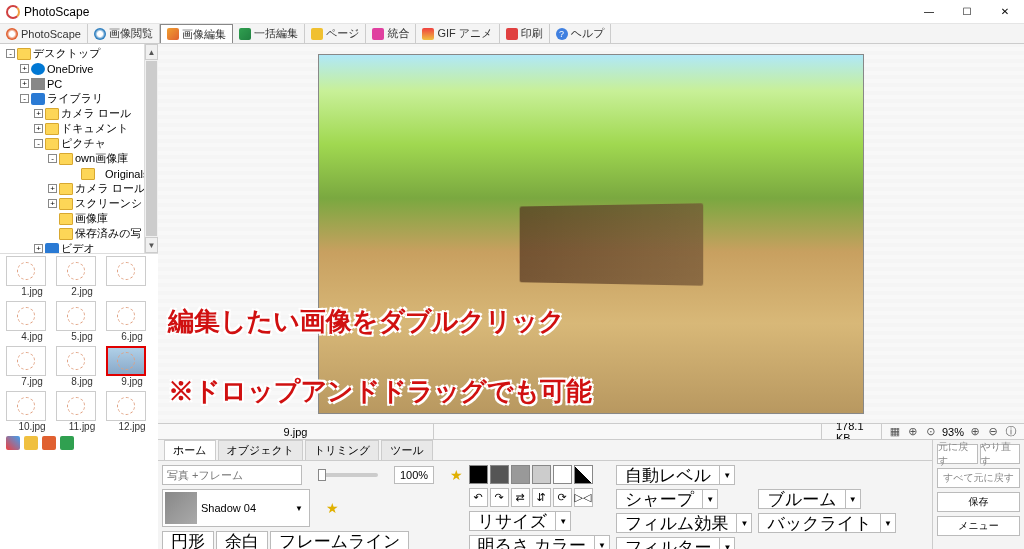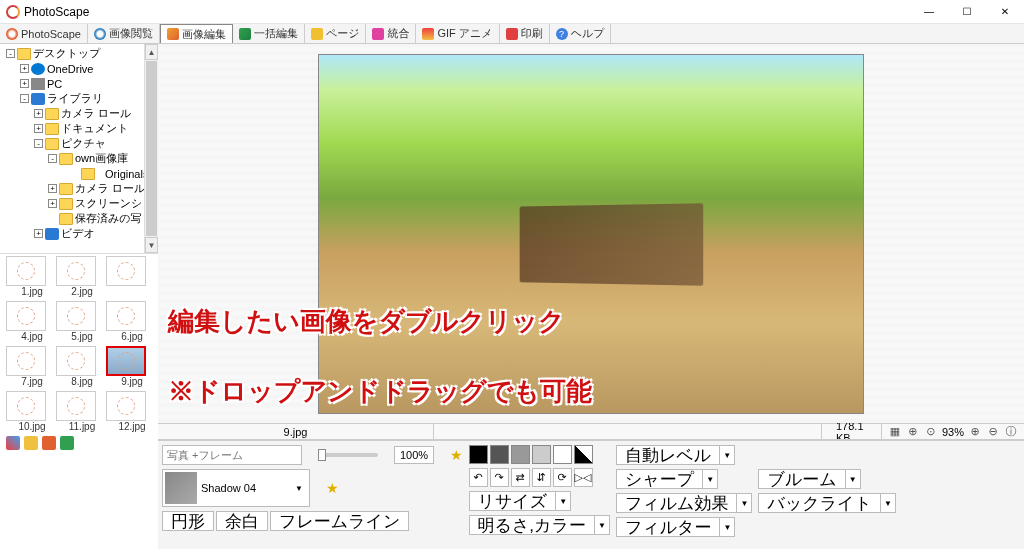--- a/index.html
+++ b/index.html
@@ -203,6 +203,11 @@
           <div class="tree-node" style="padding-left: 46px;">
             <span class="tree-toggle" style="visibility: hidden;"></span>
             <span class="tree-icon folder"></span>
+            <span>画像庫</span>
+          </div>
+          <div class="tree-node" style="padding-left: 46px;">
+            <span class="tree-toggle" style="visibility: hidden;"></span>
+            <span class="tree-icon folder"></span>
             <span>保存済みの写</span>
           </div>
           <div class="tree-node" style="padding-left: 32px;">

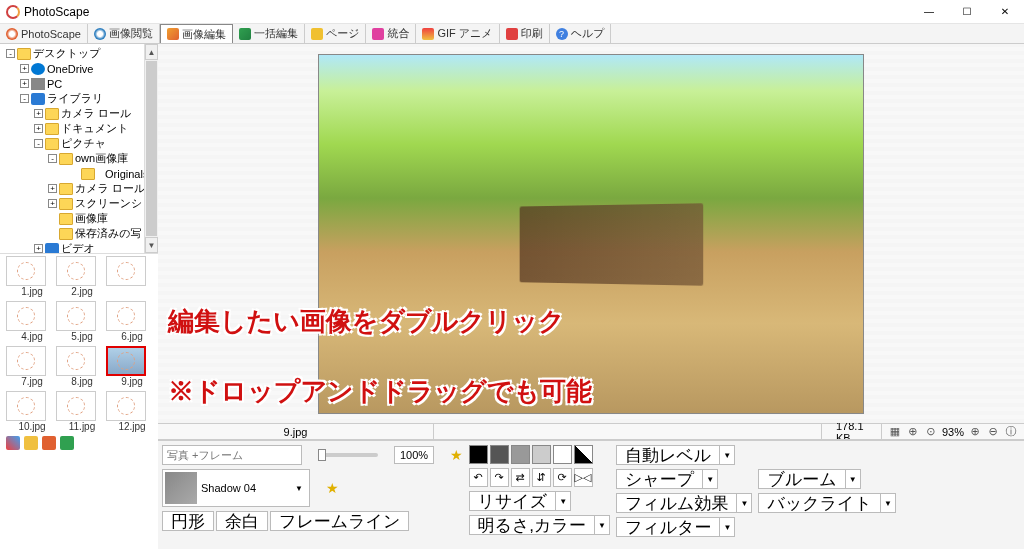--- a/index.html
+++ b/index.html
@@ -307,6 +307,12 @@
 
     <div class="bottom-panel">
       <div class="editor-tabs-area">
+        <div class="editor-tabs">
+          <div class="editor-tab active">ホーム</div>
+          <div class="editor-tab">オブジェクト</div>
+          <div class="editor-tab">トリミング</div>
+          <div class="editor-tab">ツール</div>
+        </div>
         <div class="editor-body">
 
           <div class="editor-col">

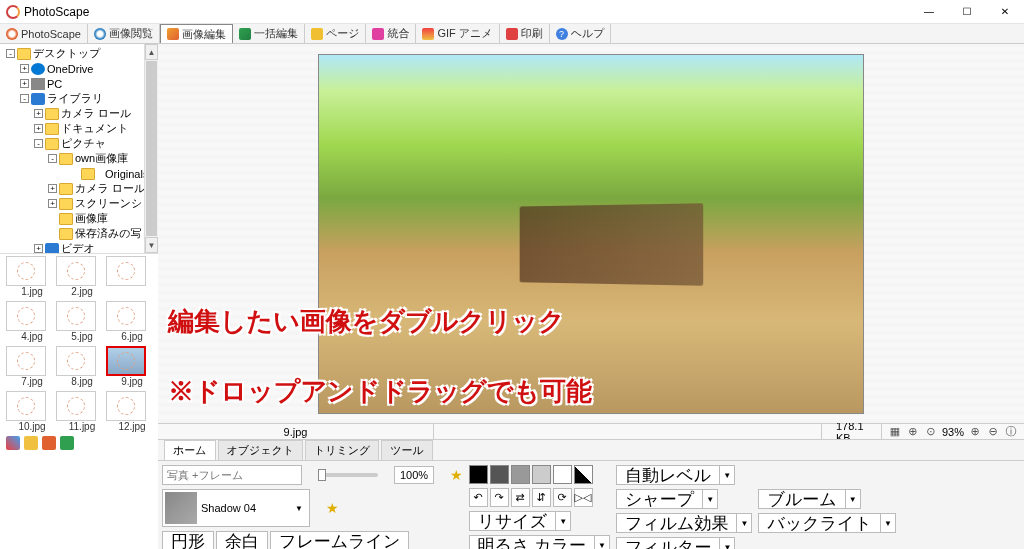--- a/index.html
+++ b/index.html
@@ -415,6 +415,15 @@
         </div>
       </div>
 
+      <div class="redo-panel">
+        <div class="redo-row">
+          <div class="redo-btn">元に戻す</div>
+          <div class="redo-btn">やり直す</div>
+        </div>
+        <div class="redo-btn full">すべて元に戻す</div>
+        <div class="redo-btn full enabled">保存</div>
+        <div class="redo-btn full enabled">メニュー</div>
+      </div>
     </div>
   </div>
 </div>

